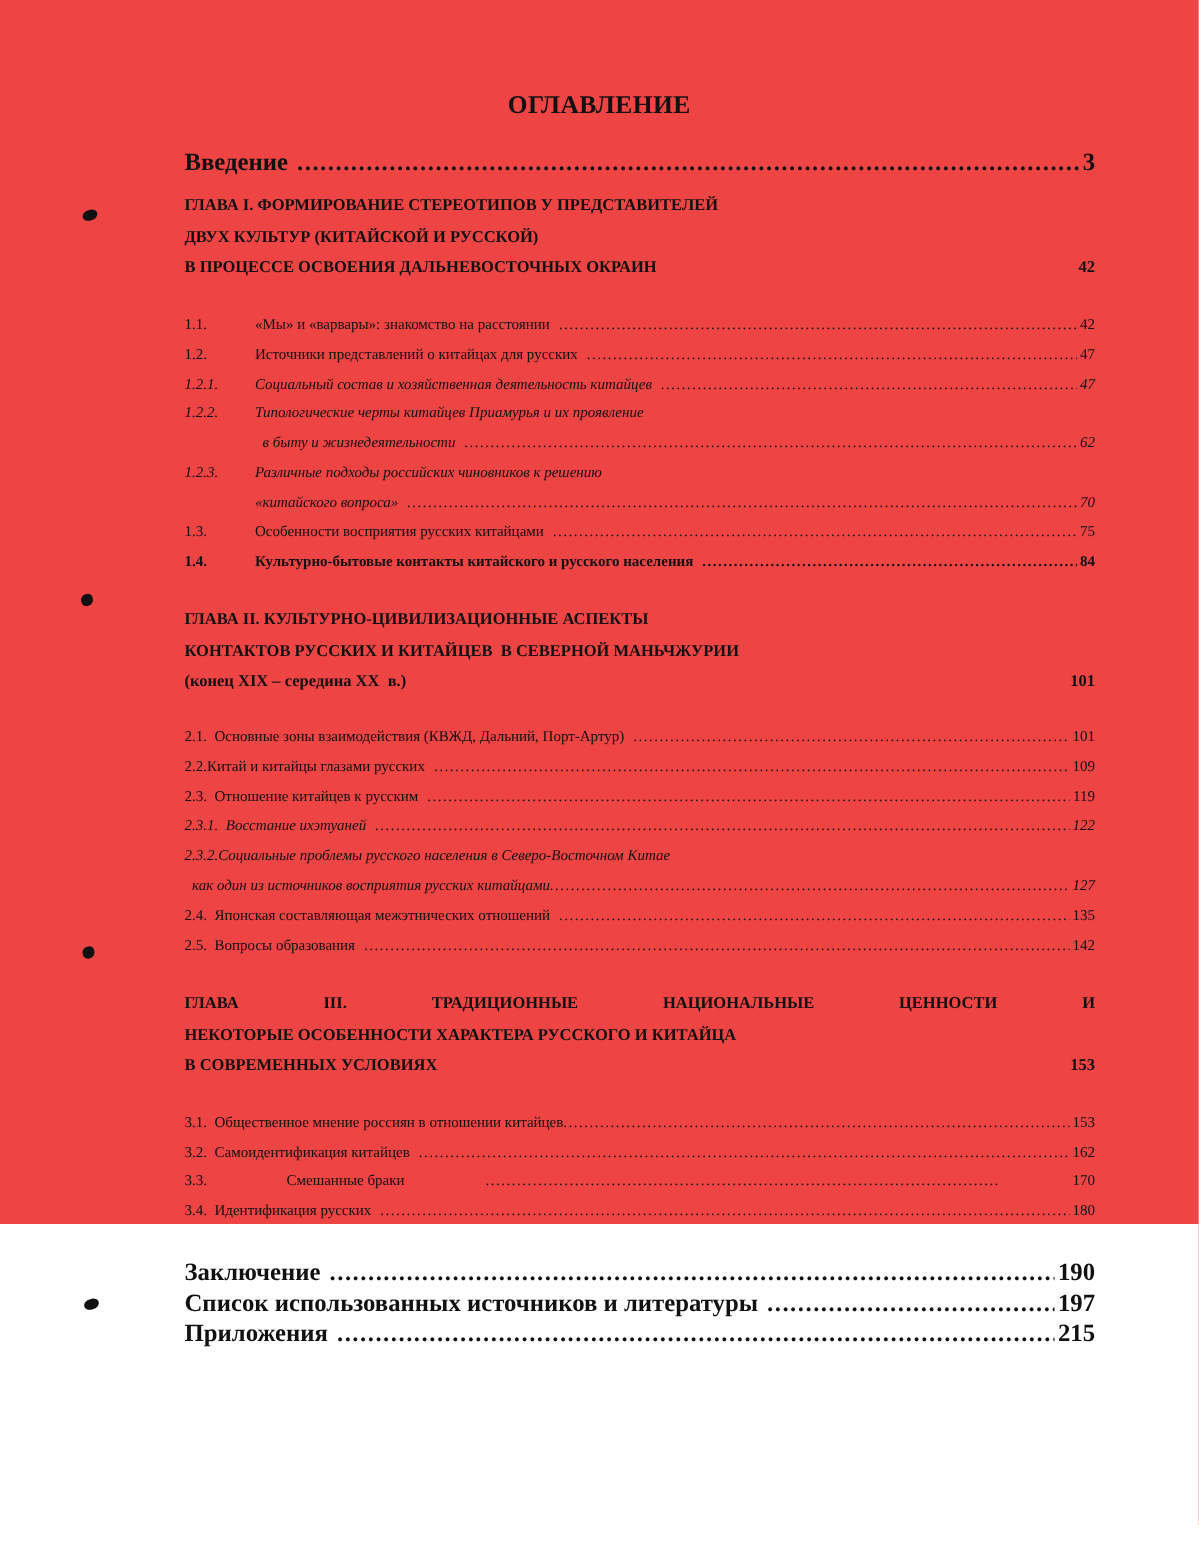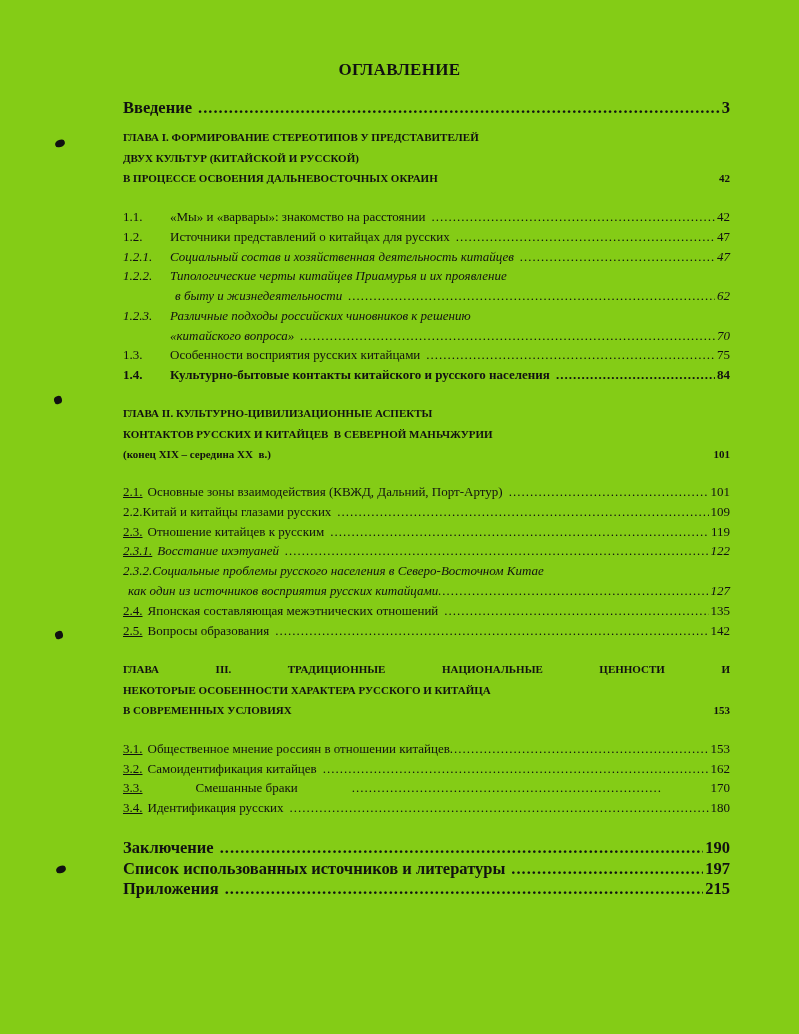--- a/index.html
+++ b/index.html
@@ -5,7 +5,7 @@
   html, body { margin: 0; padding: 0; background: #ffffff; }
   body { width: 799px; height: 1034px; position: relative; overflow: hidden;
          font-family: "Liberation Serif", "DejaVu Serif", serif; color: #111; }
-  .page { position: absolute; left: 0; top: 0; width: 799px; height: 1034px; background: #84cc16; }
+  .page { position: absolute; left: 0; top: 0; width: 799px; height: 816px; background: #ef4444; }
   .title { position: absolute; top: 60px; left: 0; width: 799px; text-align: center;
            font-weight: bold; font-size: 17px; letter-spacing: 0.3px; }
   .line { position: absolute; left: 123px; width: 607px; height: 20px; line-height: 20px;

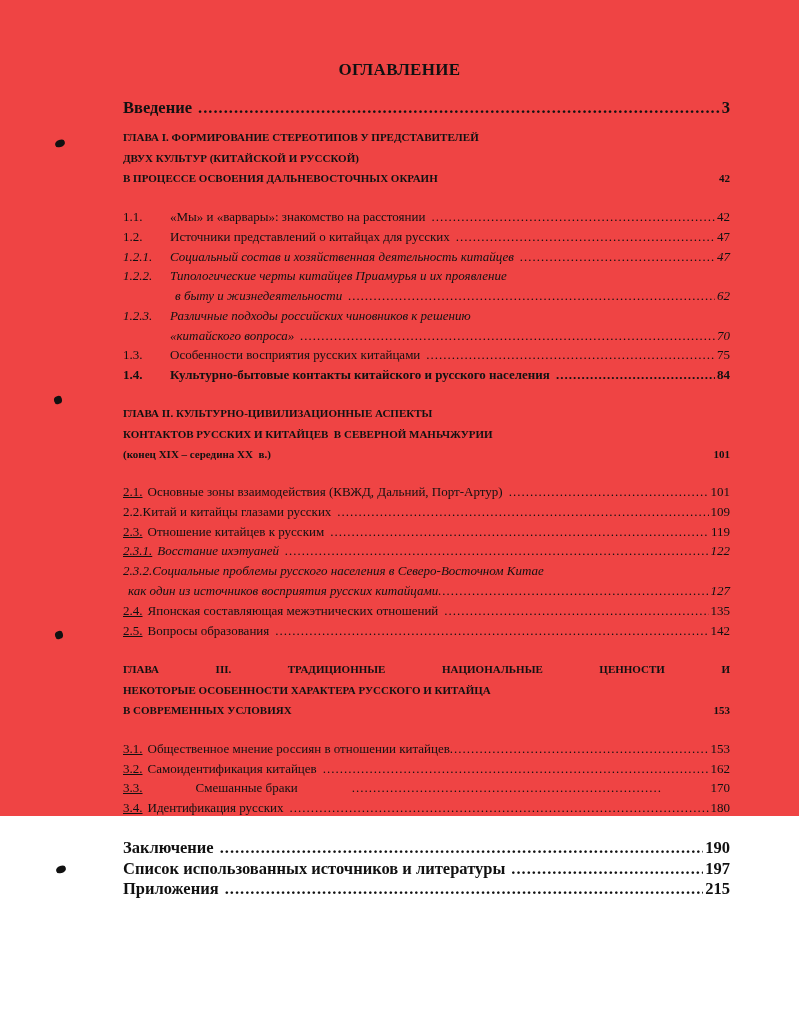--- a/index.html
+++ b/index.html
@@ -9,7 +9,7 @@
   .title { position: absolute; top: 60px; left: 0; width: 799px; text-align: center;
            font-weight: bold; font-size: 17px; letter-spacing: 0.3px; }
   .line { position: absolute; left: 123px; width: 607px; height: 20px; line-height: 20px;
-          font-size: 13px; white-space: nowrap; display: flex; align-items: baseline; }
+          font-size: 10px; white-space: nowrap; display: flex; align-items: baseline; }
   .line.bold { font-weight: bold; font-size: 16.5px; }
   .line .num { display: inline-block; width: 47px; flex: none; }
   .line .num.compact { width: auto; margin-right: 5px; text-decoration: underline; }

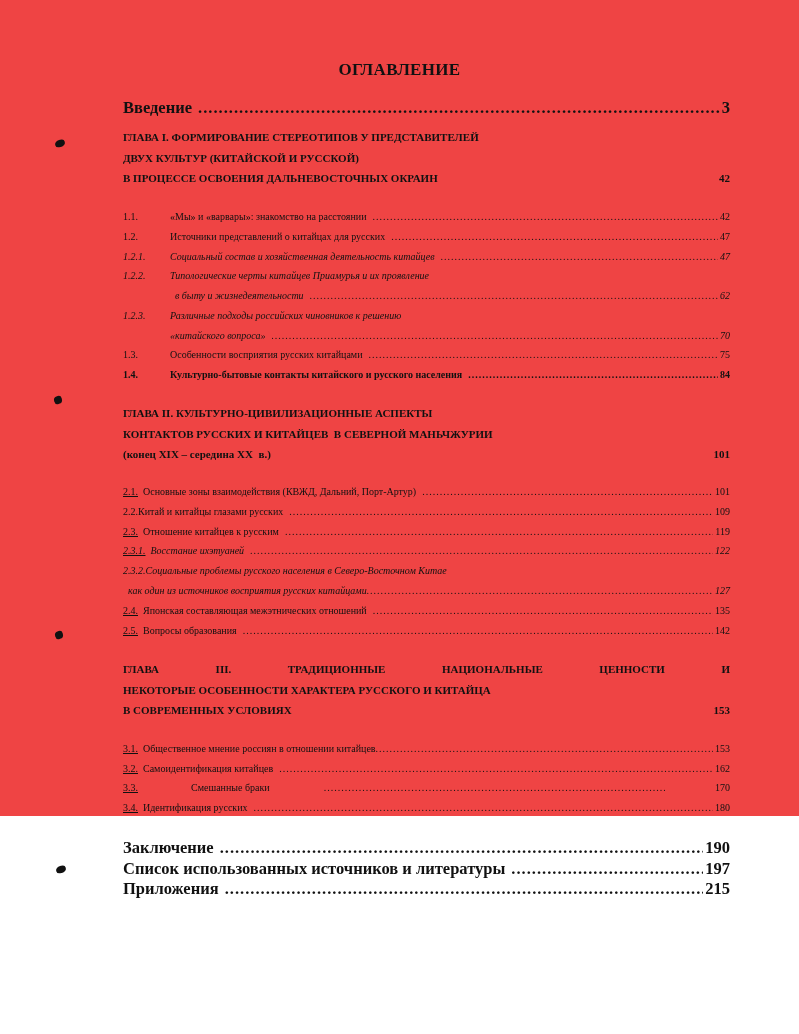--- a/index.html
+++ b/index.html
@@ -12,7 +12,7 @@
           font-size: 10px; white-space: nowrap; display: flex; align-items: baseline; }
   .line.bold { font-weight: bold; font-size: 16.5px; }
   .line .num { display: inline-block; width: 47px; flex: none; }
-  .line .num.compact { width: auto; margin-right: 5px; text-decoration: underline; }
+  .line .num.compact { width: auto; margin-right: 5px; }
   .line .num.tight { width: auto; margin-right: 0; }
   .line .text { flex: none; }
   .line .leader { flex: 1 1 auto; overflow: hidden; margin: 0 2px 0 6px; letter-spacing: 1px; }

